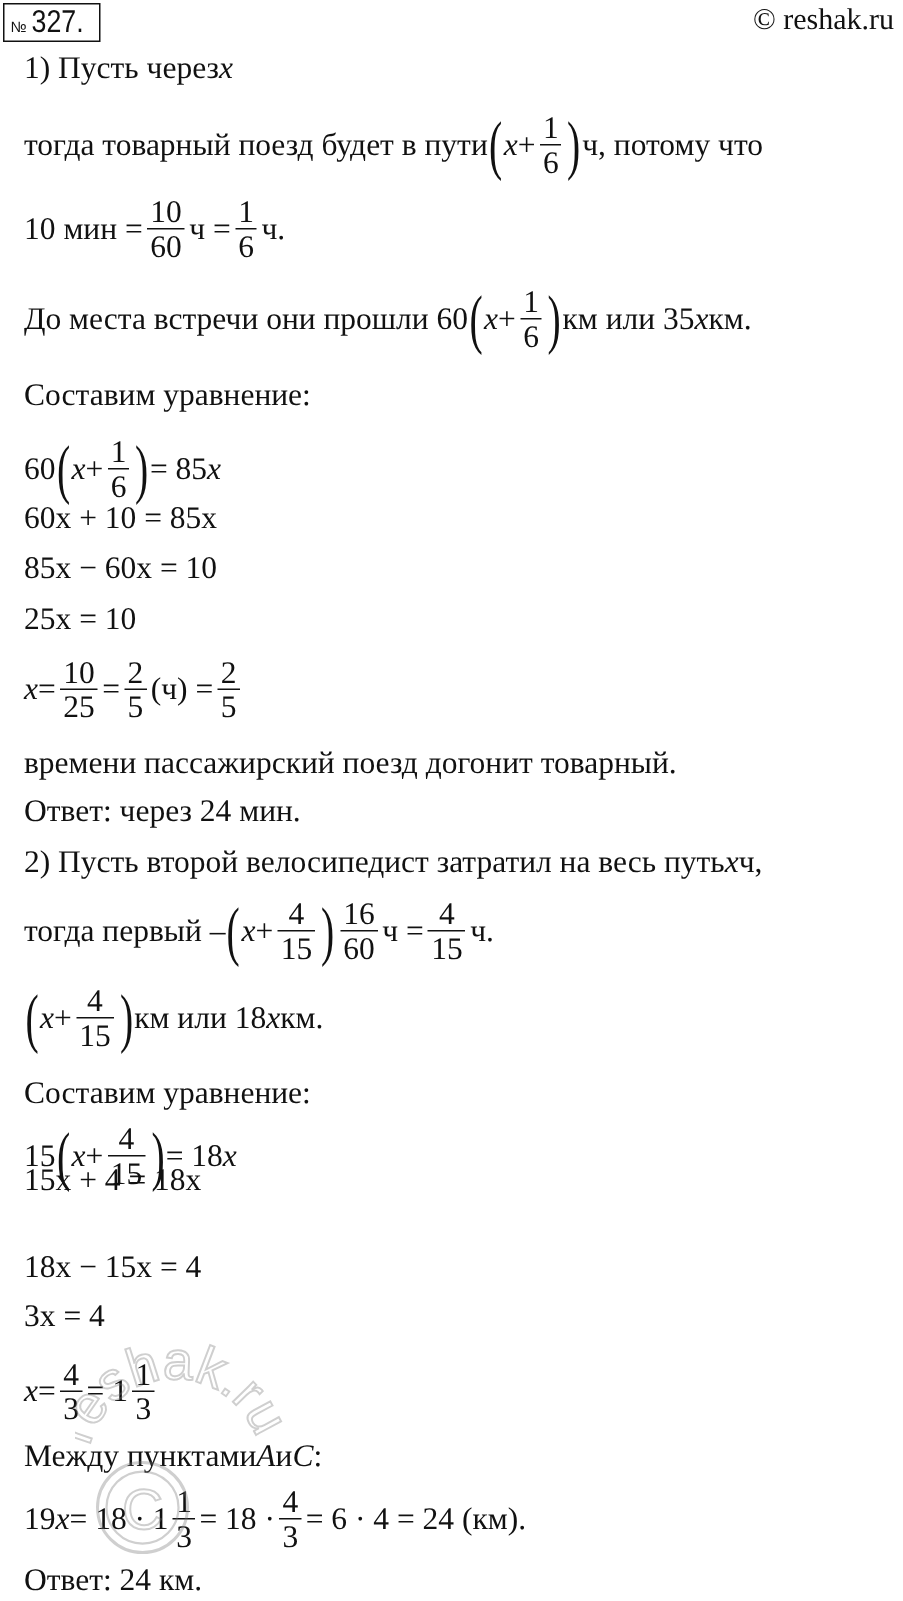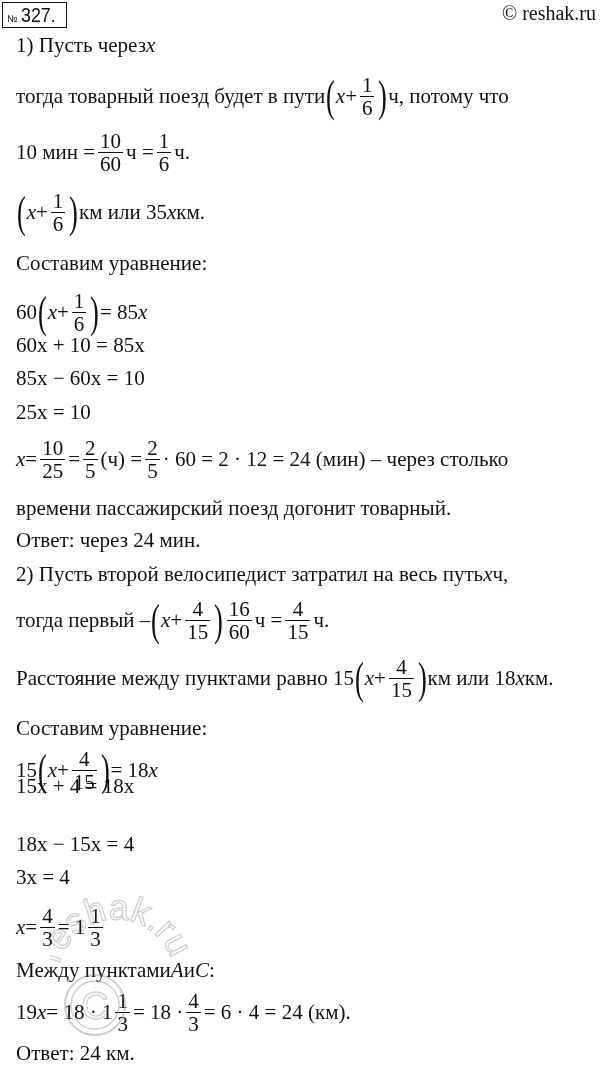--- a/index.html
+++ b/index.html
@@ -62,6 +62,7 @@
 </div>
 
 <div class="line" style="top:190px">
+  <span>До места встречи они прошли 60 </span>
   <span class="paren">(</span>
   <span class="i">x</span>
   <span> + </span>

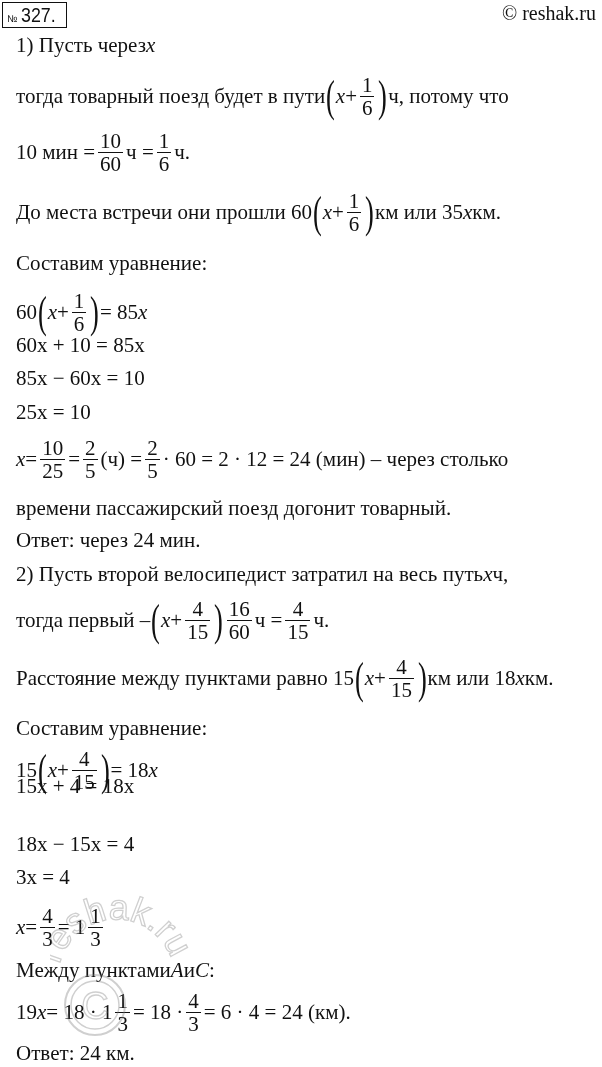--- a/index.html
+++ b/index.html
@@ -121,7 +121,6 @@
       <span class="num">2</span>
       <span class="den">5</span>
     </span>
-  <span> · 60 = 2 · 12 = 24 (мин) – через столько</span>
 </div>
 
 <div class="line" style="top:498px">

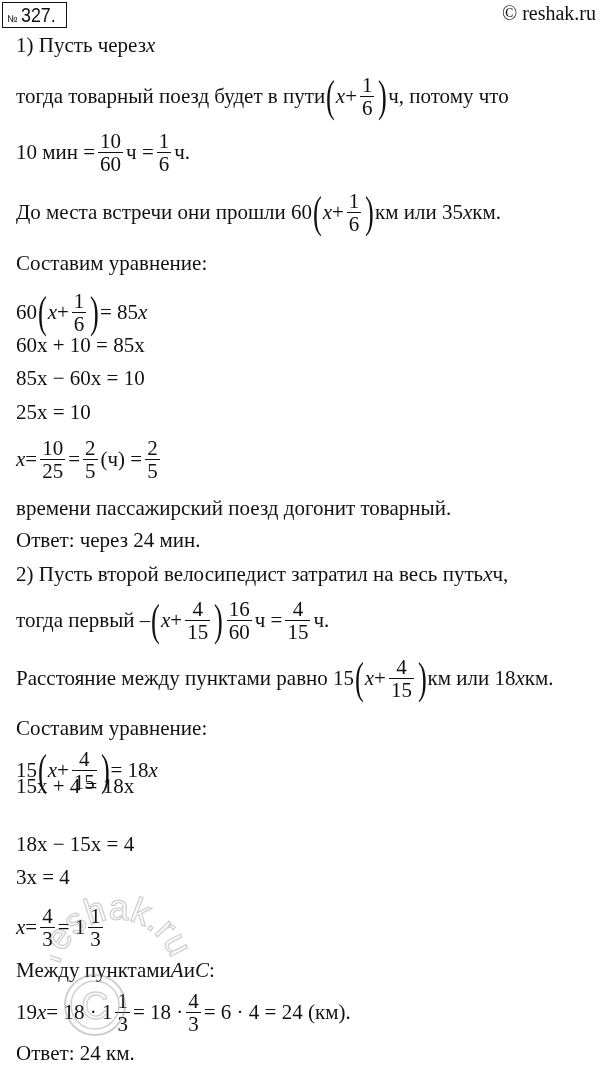--- a/index.html
+++ b/index.html
@@ -159,7 +159,6 @@
 </div>
 
 <div class="line" style="top:656px">
-  <span>Расстояние между пунктами равно 15 </span>
   <span class="paren">(</span>
   <span class="i">x</span>
   <span> + </span>

